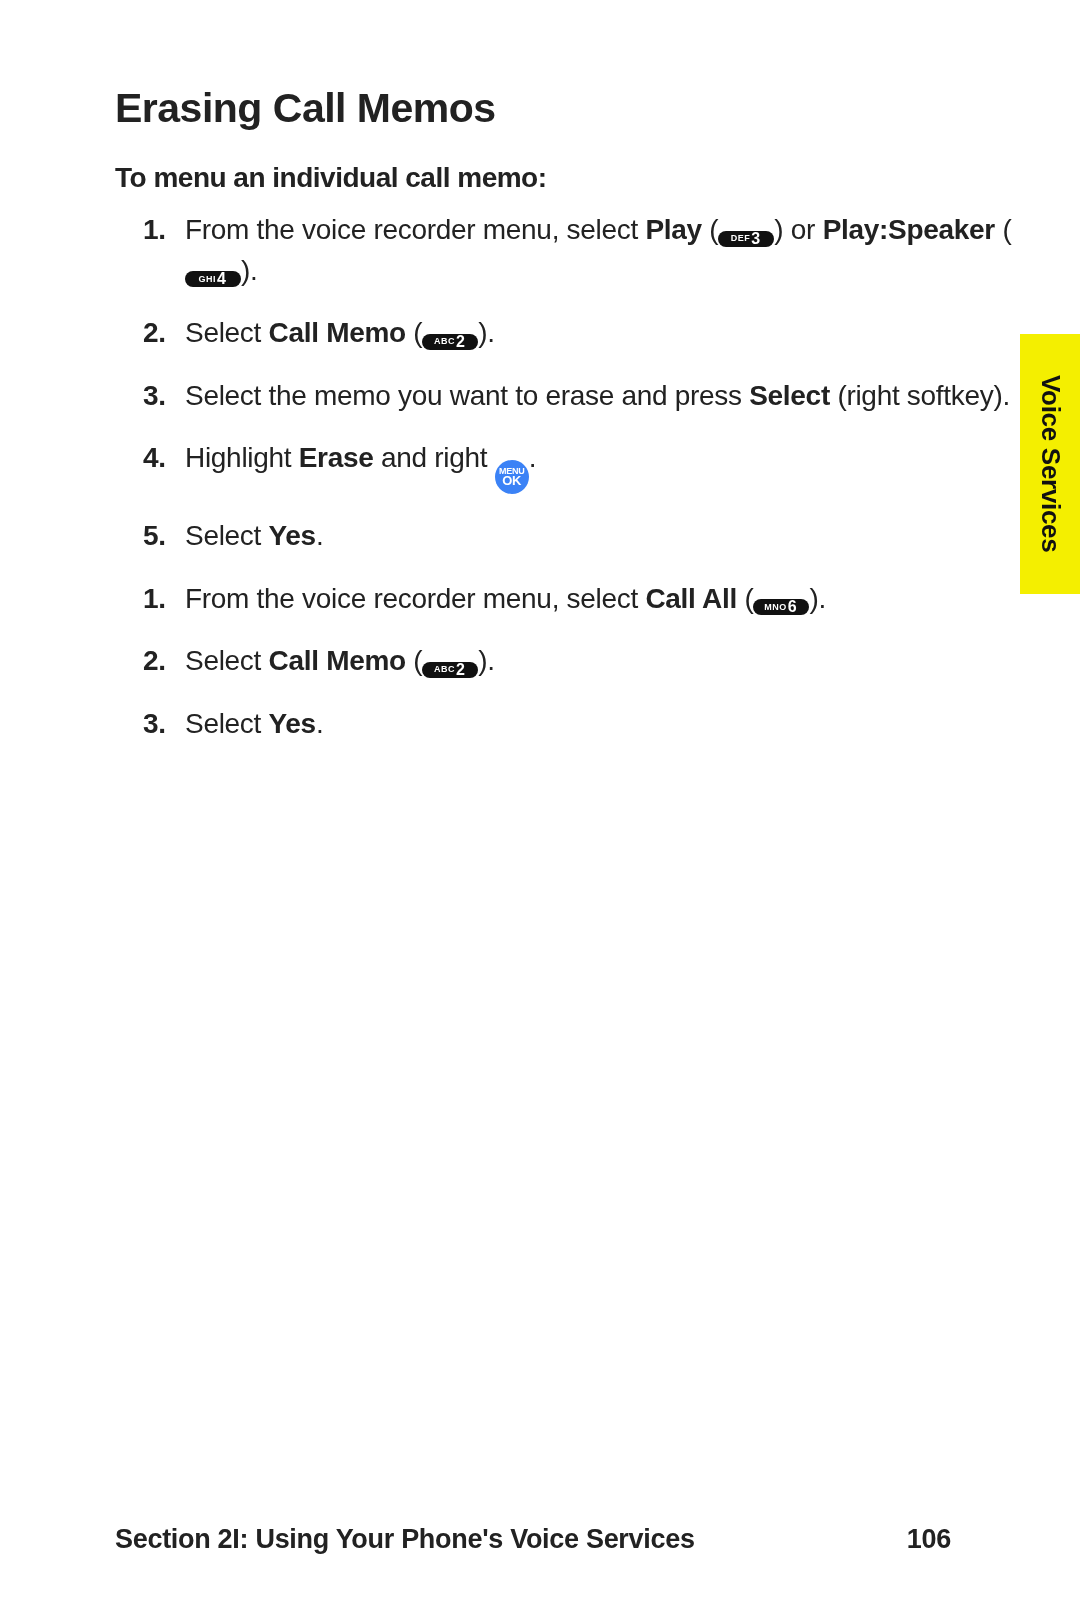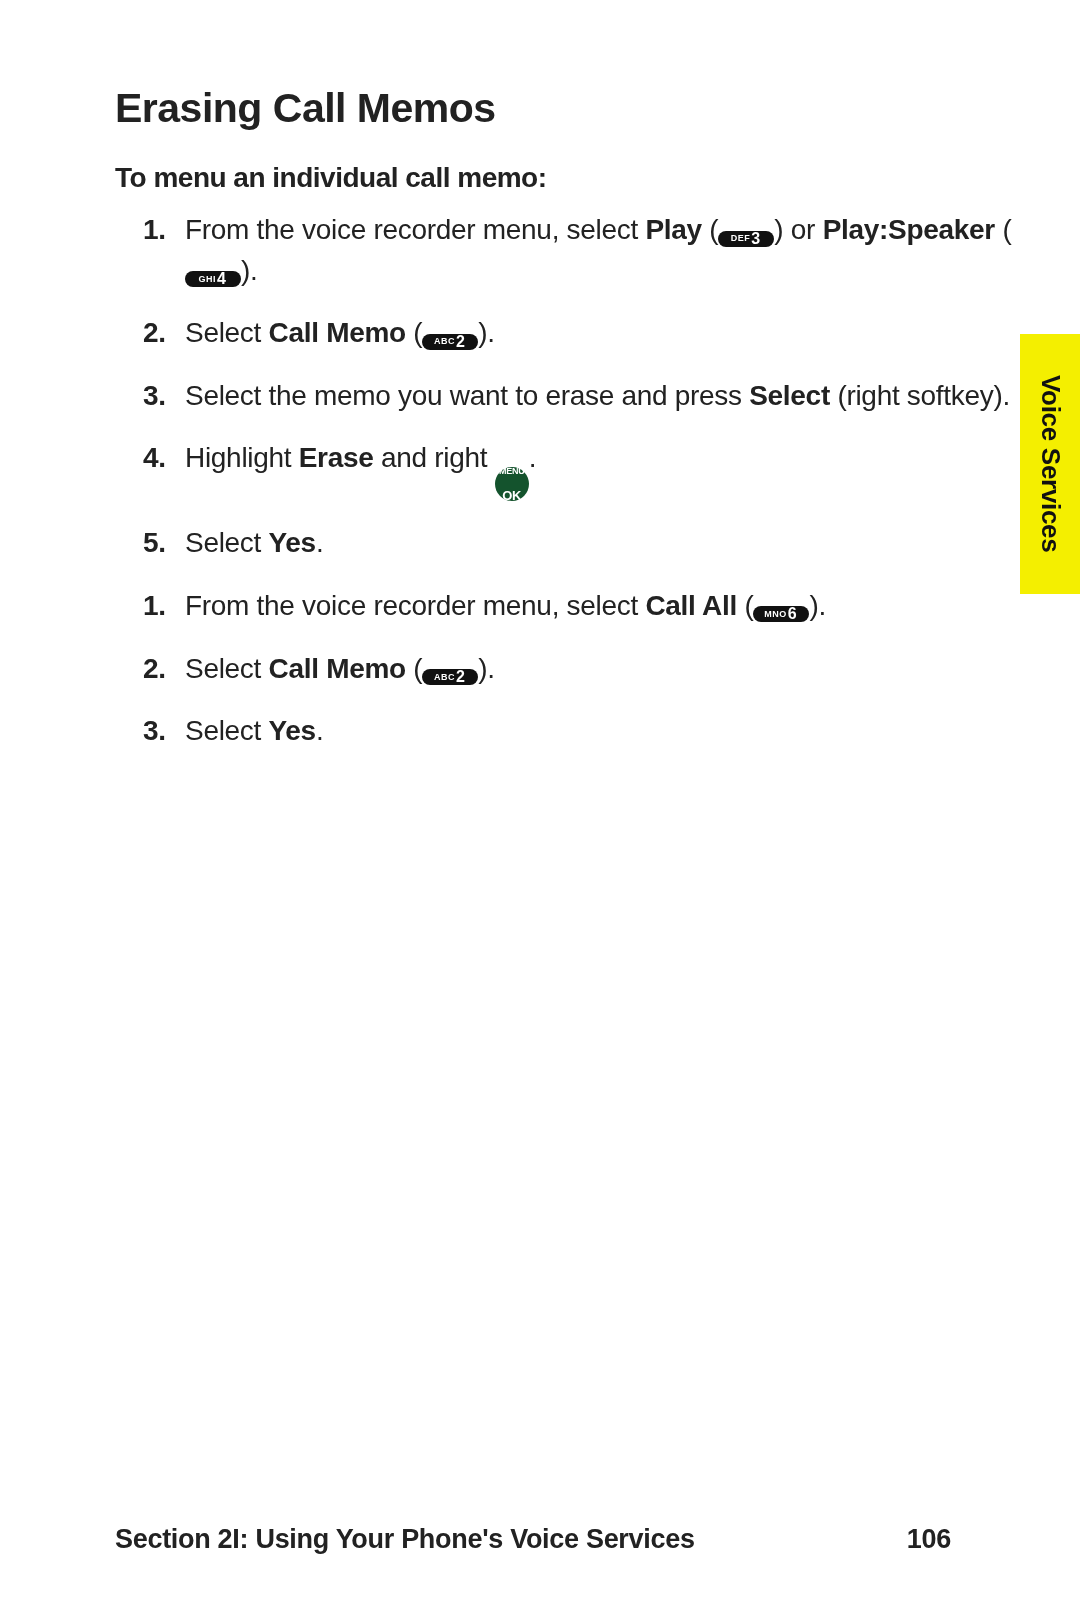--- a/index.html
+++ b/index.html
@@ -20,8 +20,8 @@
   .key .sub { font-size: 9px; font-weight: 700; letter-spacing: 0.5px; margin-right: 1px; line-height: 1; }
   .key .num { font-size: 16px; font-weight: 700; line-height: 1; }
   .key-ok {
-    display: inline-flex; flex-direction: column; align-items: center; justify-content: space-between;
-    background: #14532d; color: #fff;
+    display: inline-flex; flex-direction: column; align-items: center; justify-content: center;
+    background: #3b82f6; color: #fff;
     width: 34px; height: 34px; border-radius: 50%;
     vertical-align: -7px; line-height: 0.9;
   }

